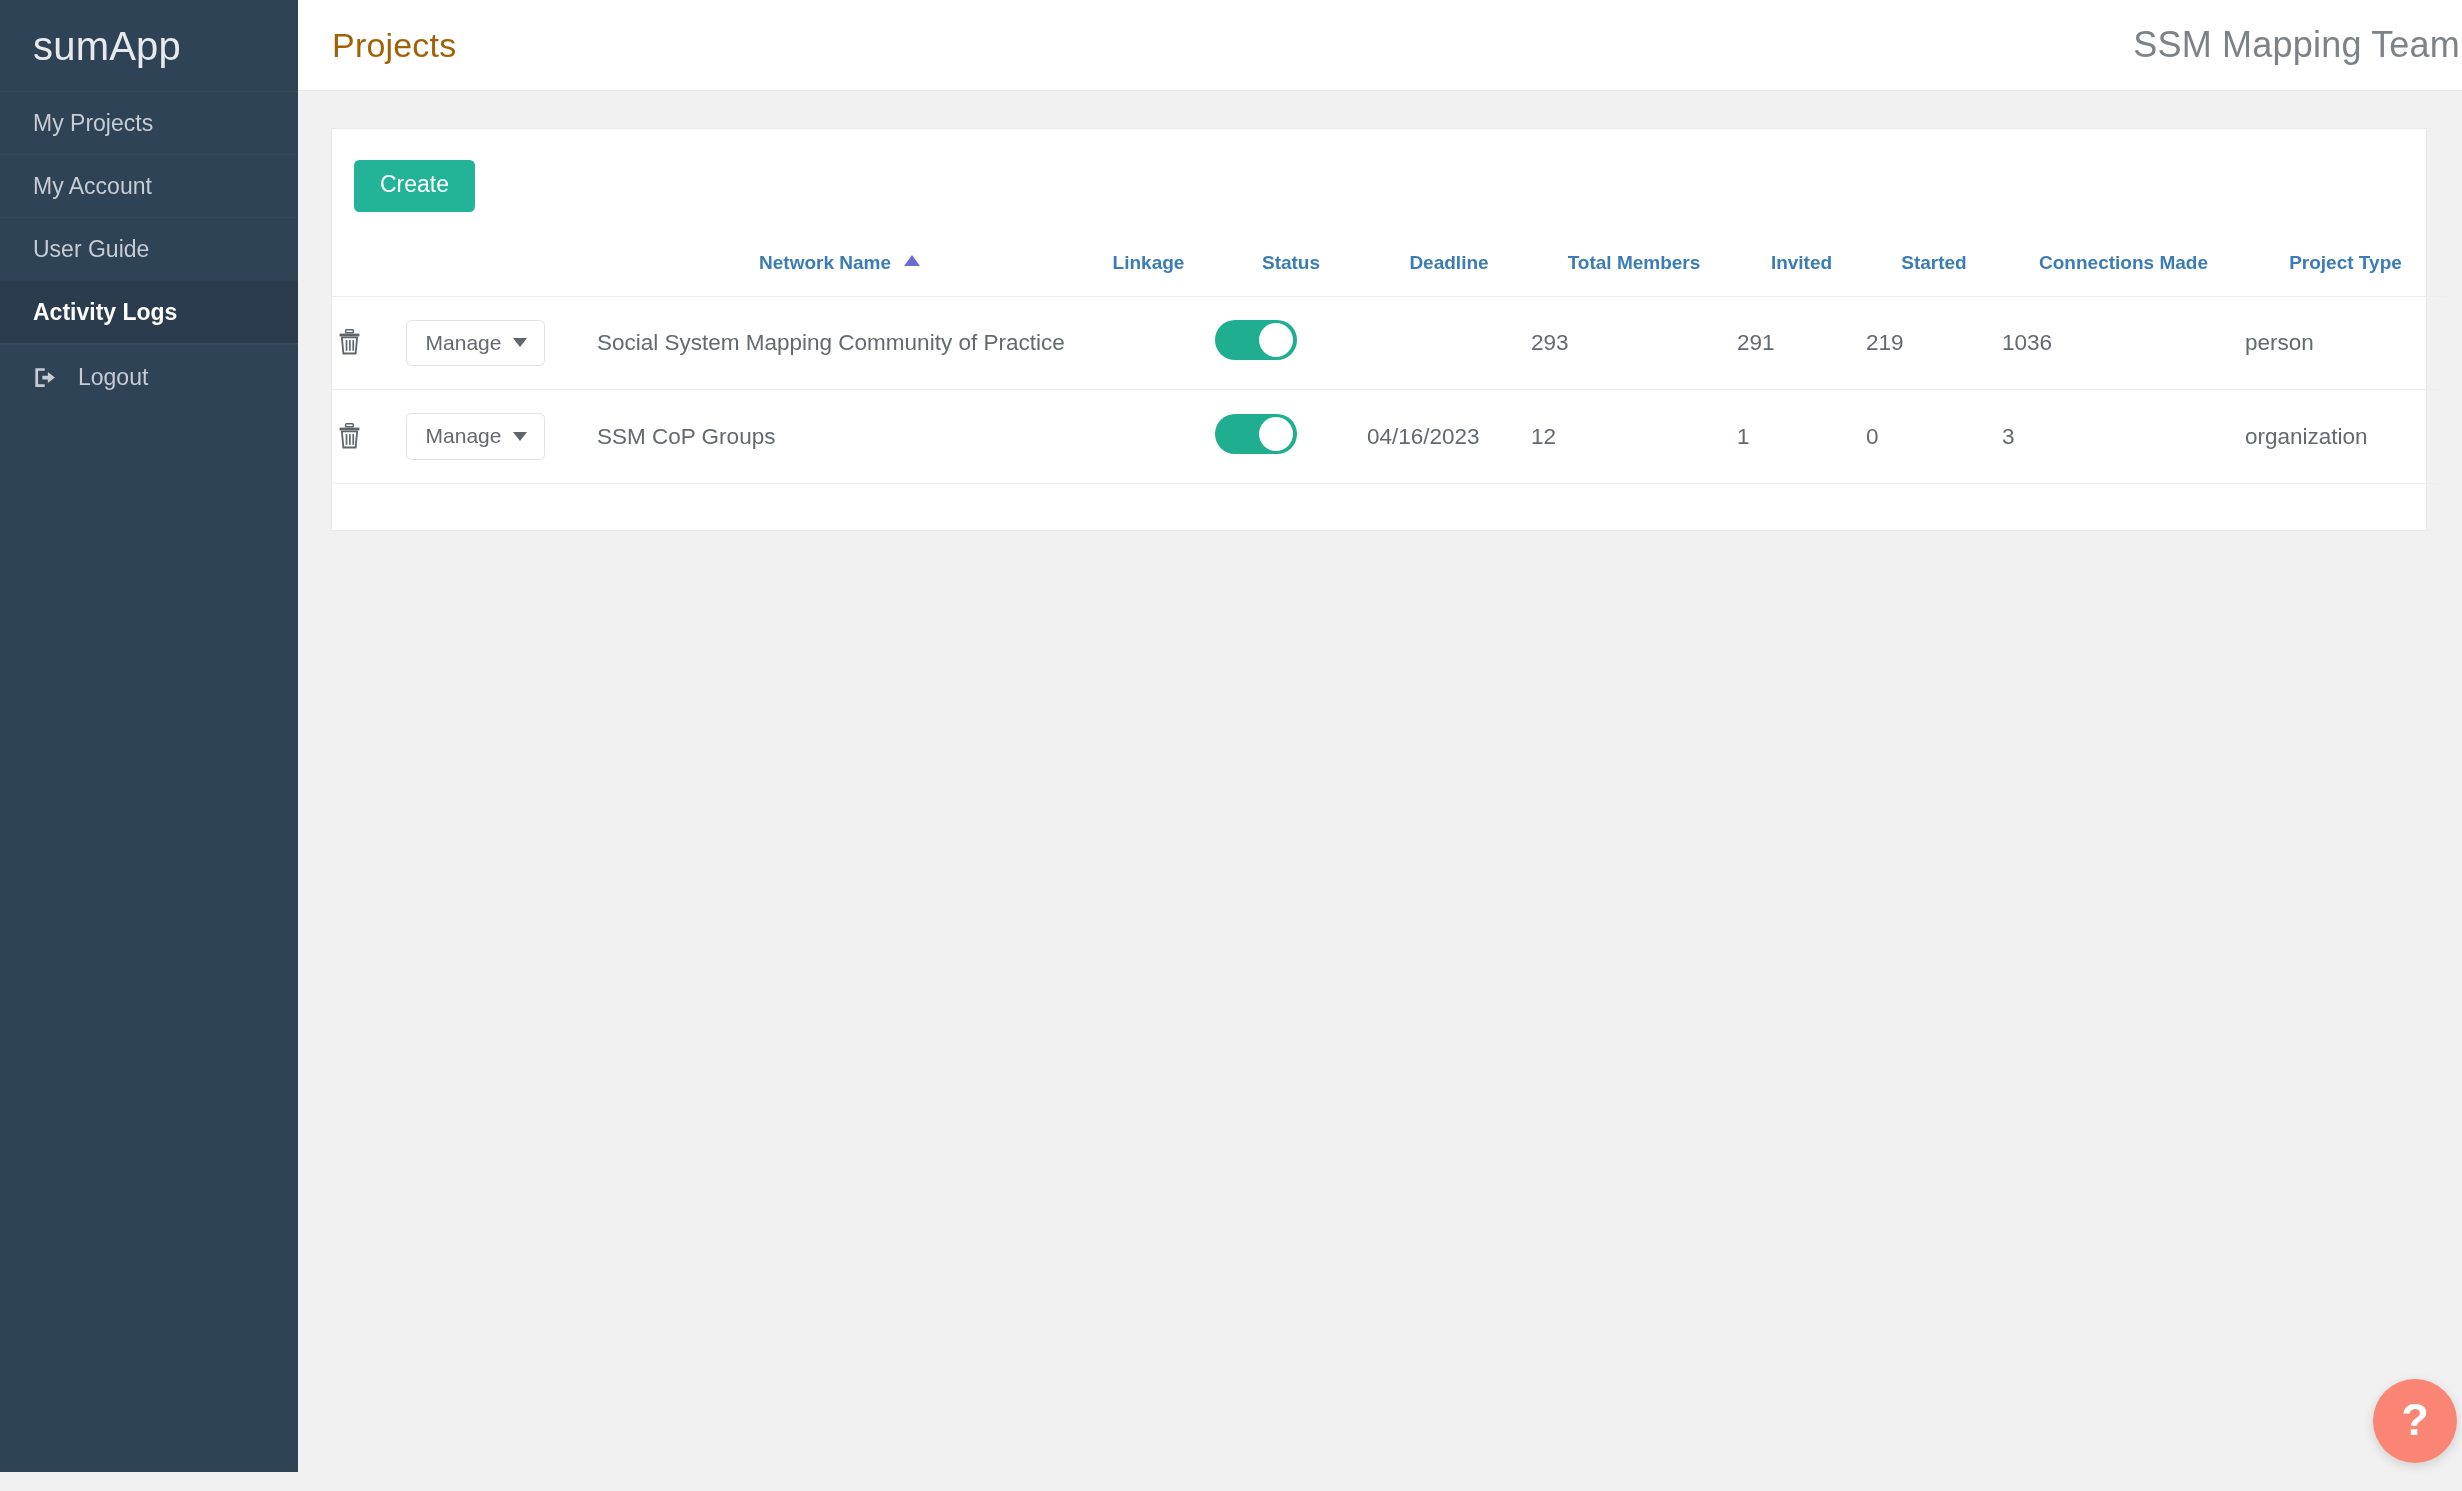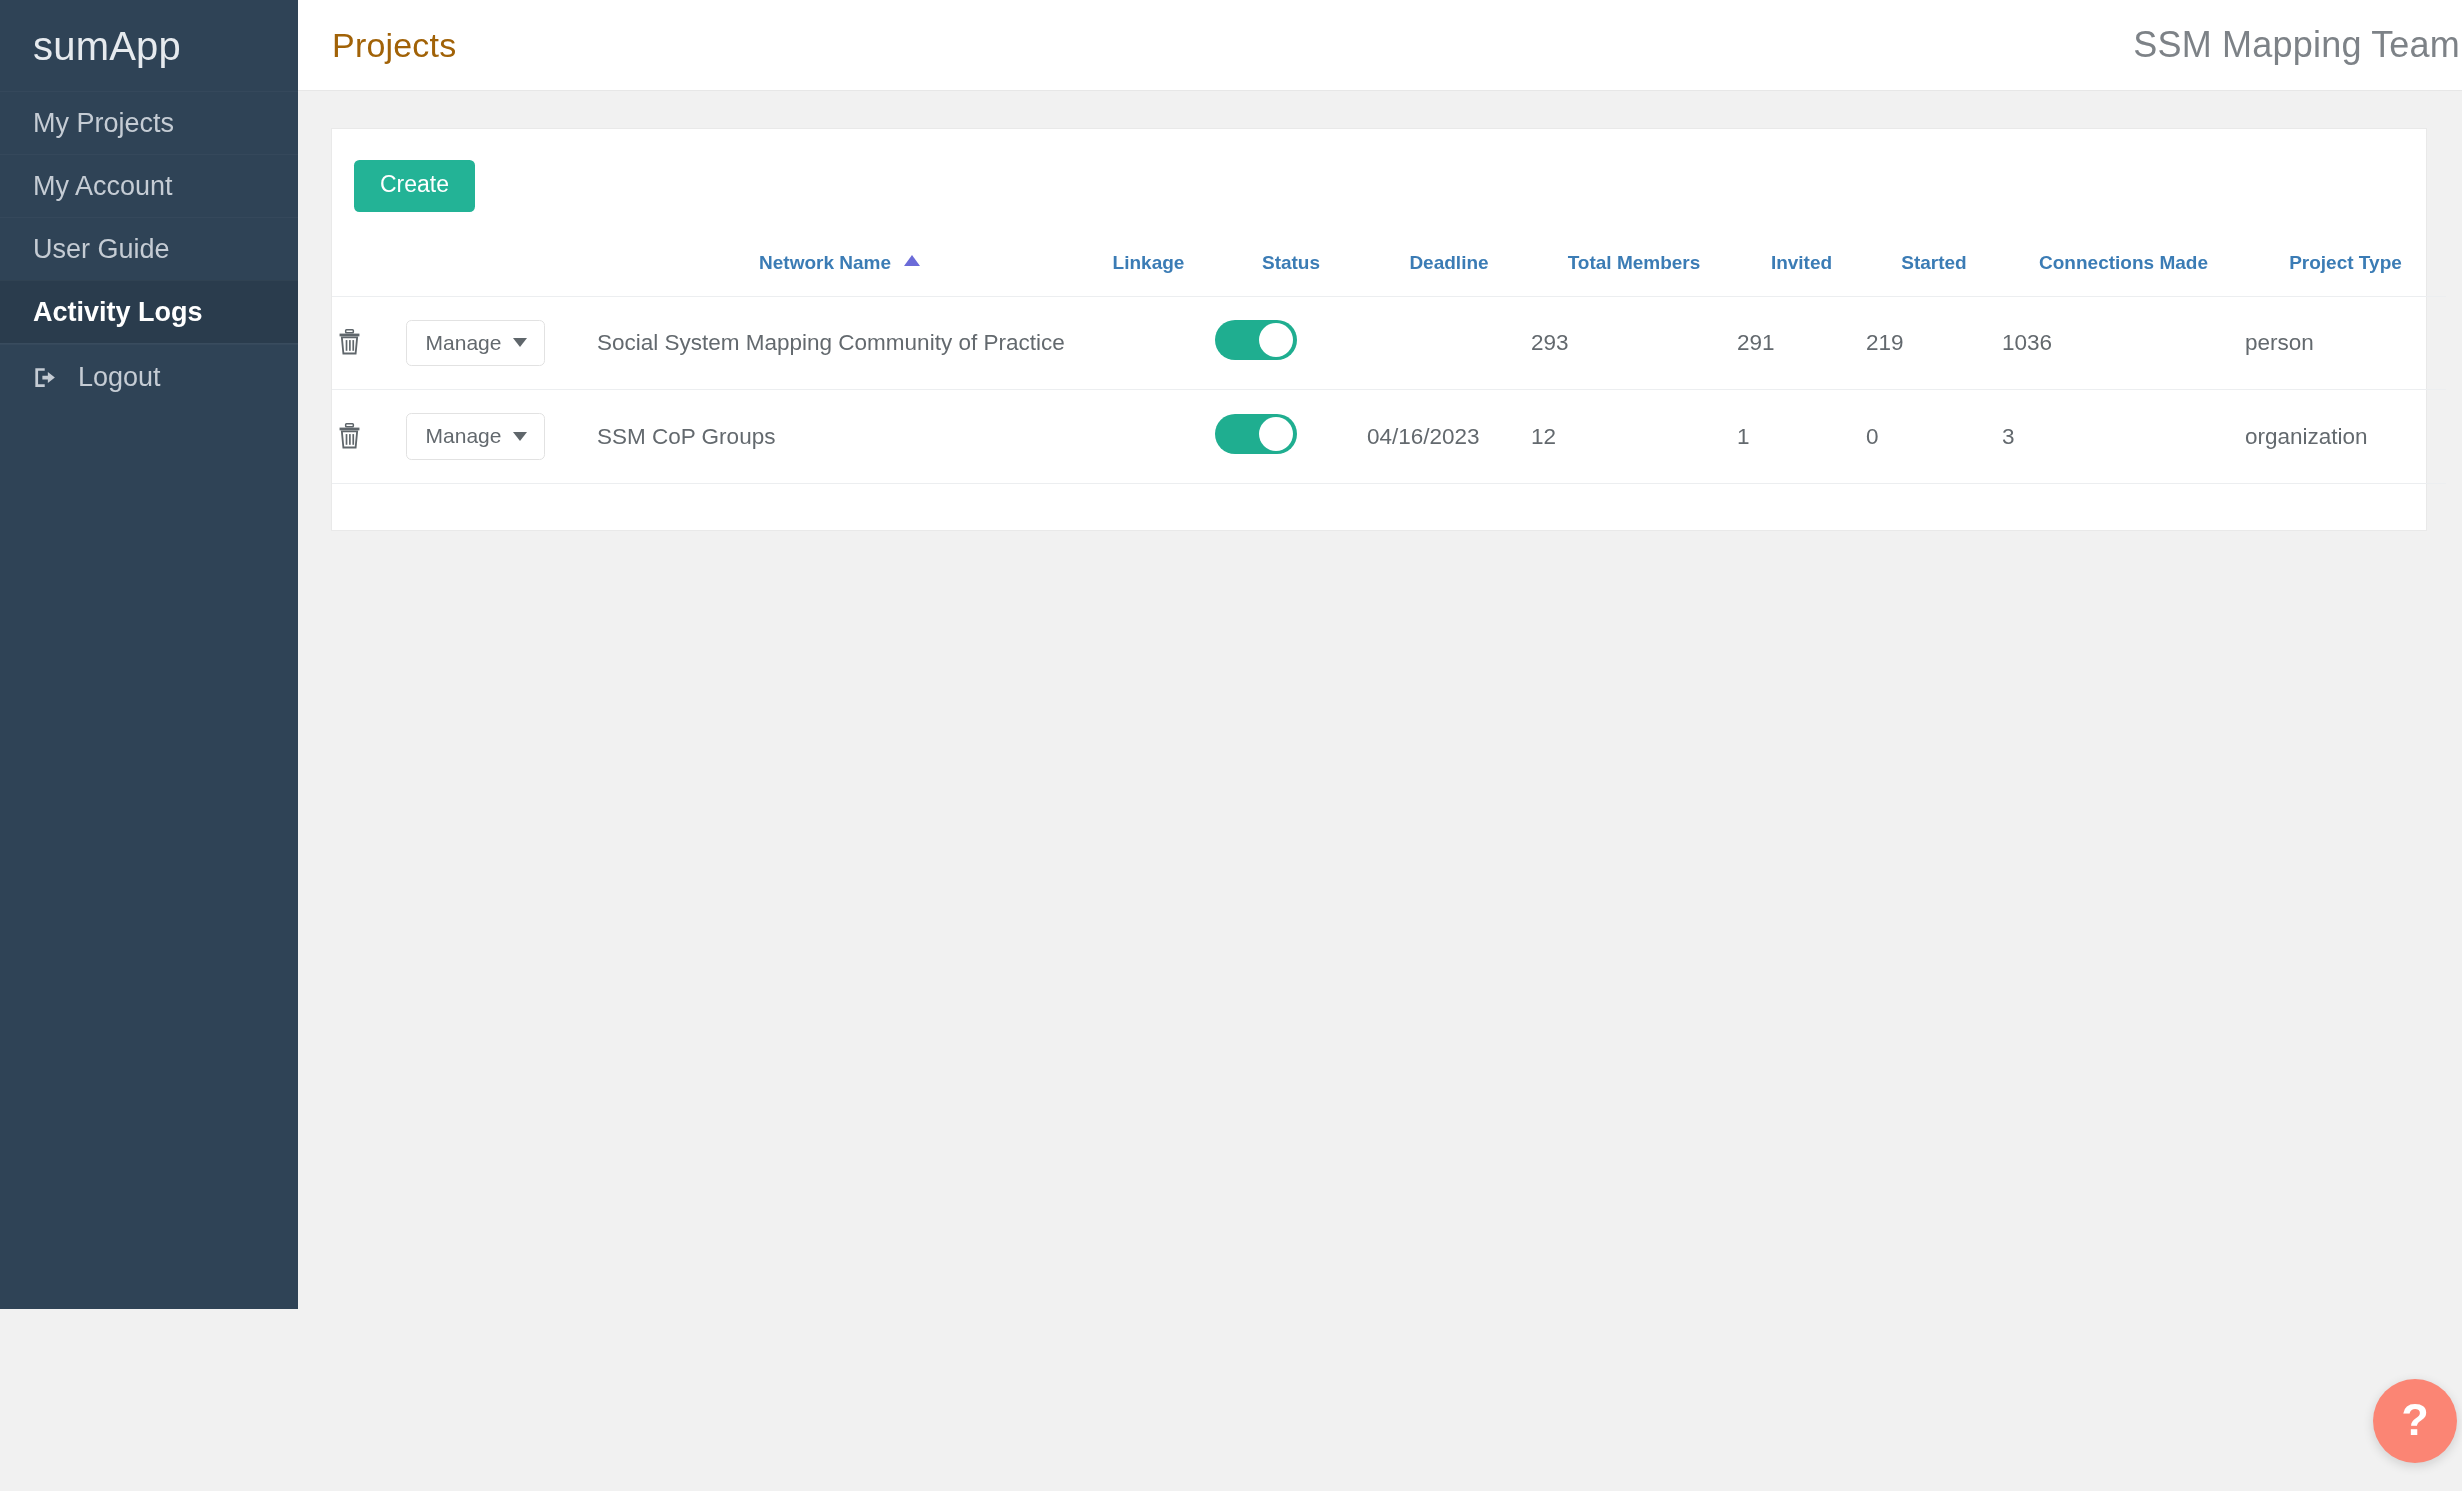--- a/index.html
+++ b/index.html
@@ -18,7 +18,7 @@
   .sidebar {
     width: 298px;
     min-width: 298px;
-    height: 1309px;
+    height: 1472px;
     background: #2f4356;
     color: #c8cfd6;
     display: flex;

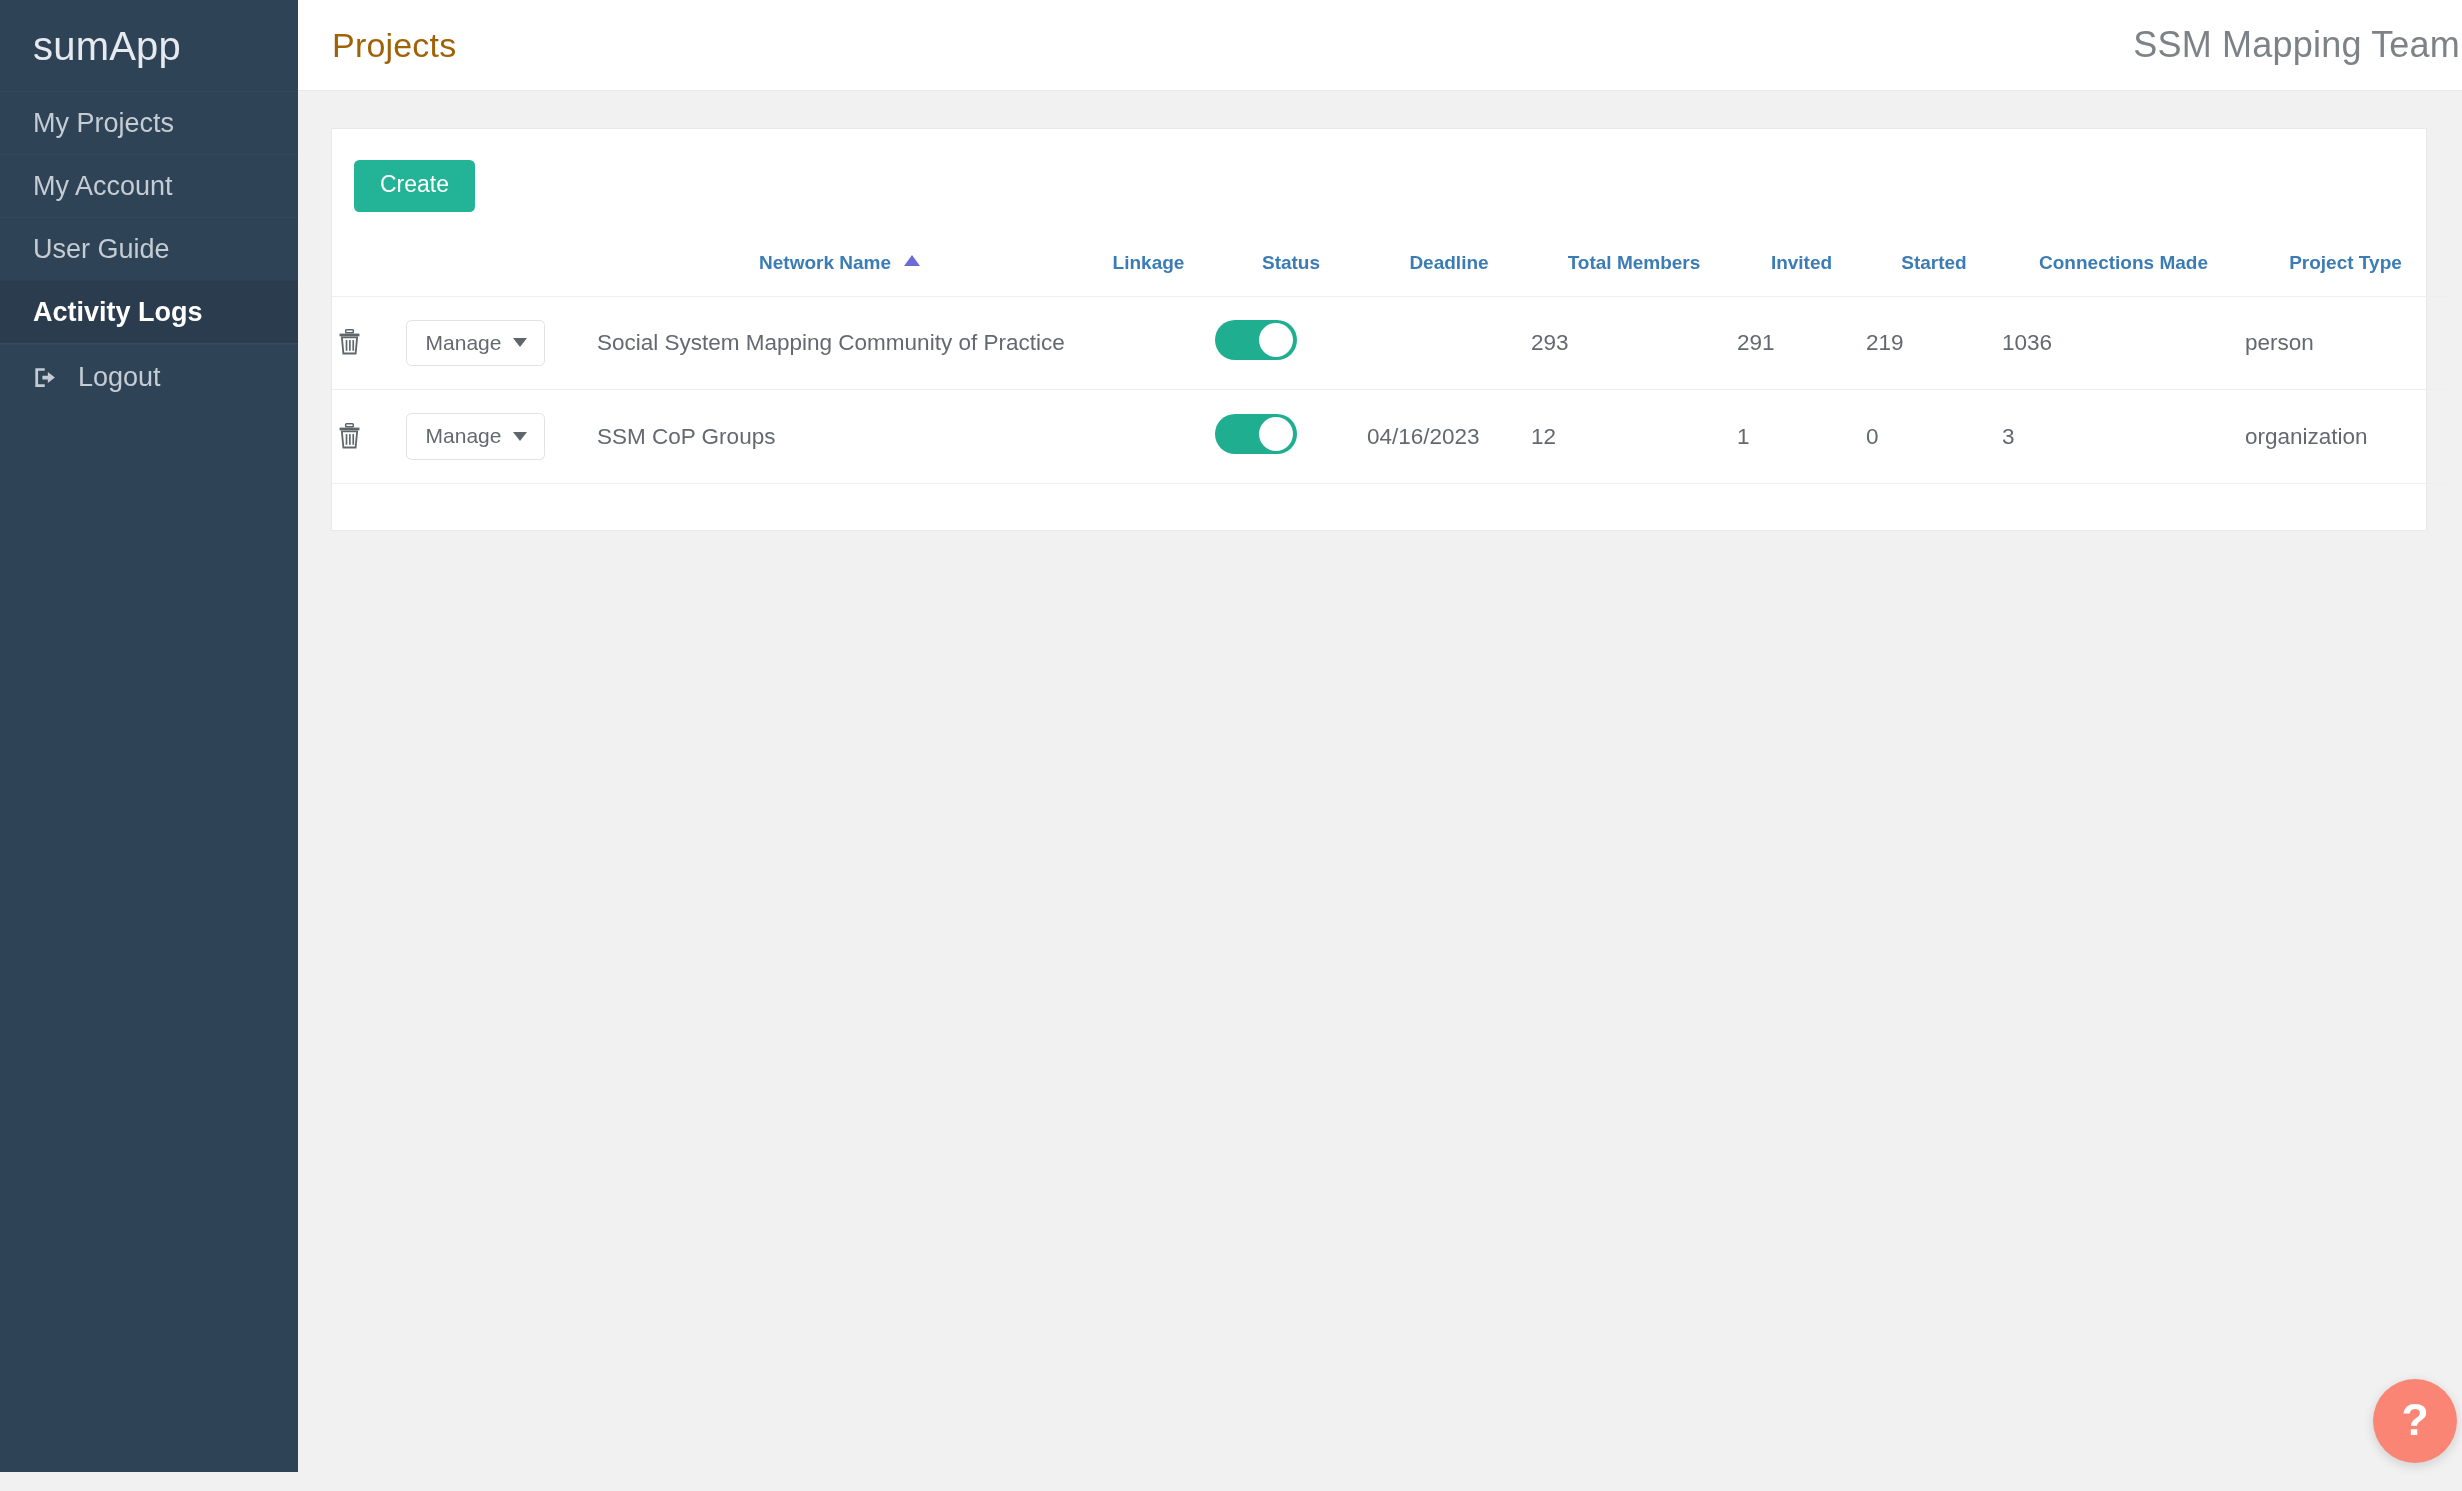--- a/index.html
+++ b/index.html
@@ -44,7 +44,7 @@
     display: flex;
     align-items: center;
     padding-left: 33px;
-    font-size: 27px;
+    font-size: 23px;
     font-weight: 400;
     color: #c5ccd4;
     border-top: 0.8px solid rgba(255,255,255,0.03);

